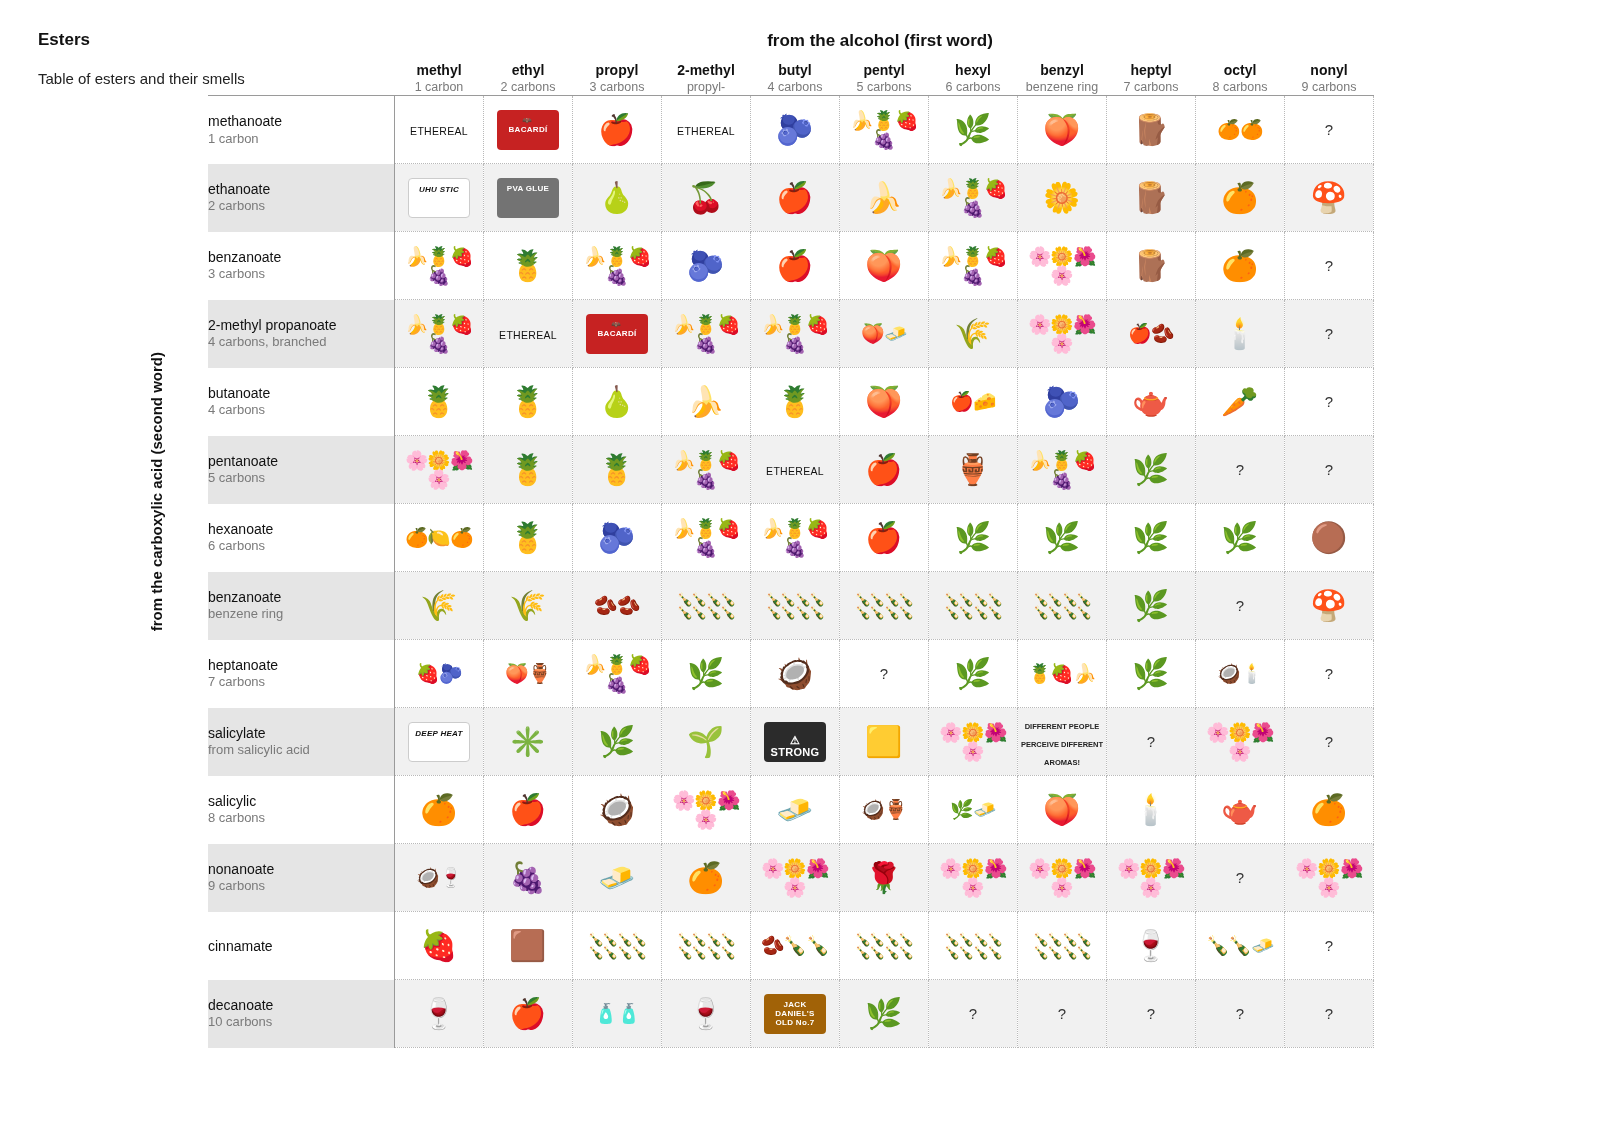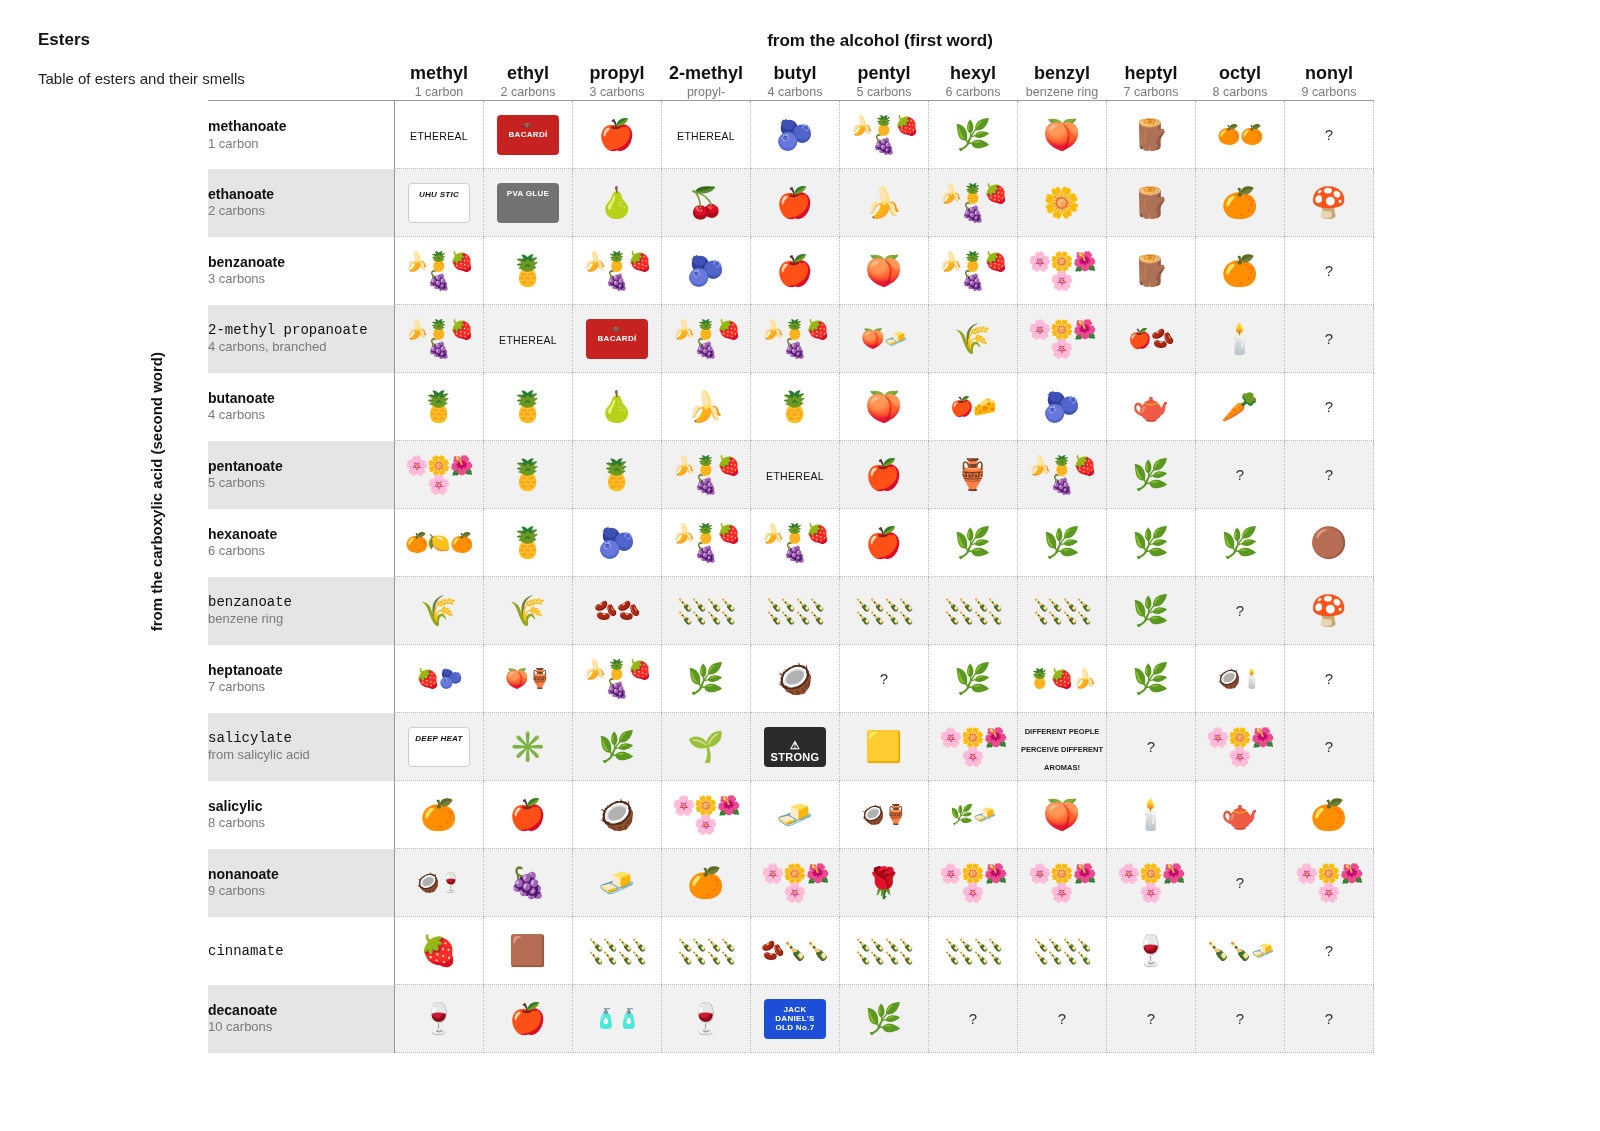--- a/index.html
+++ b/index.html
@@ -19,7 +19,7 @@
   table.grid td,table.grid th{padding:0;margin:0;}
 
   th.colhead{width:88px;vertical-align:bottom;text-align:center;padding-bottom:7px;}
-  th.colhead .w1{font-size:18px;font-weight:bold;color:#111;line-height:1.25;}
+  th.colhead .w1{font-size:14px;font-weight:bold;color:#111;line-height:1.25;}
   th.colhead .w2{font-size:12.5px;font-weight:normal;color:#7a7a7a;line-height:1.25;}
   th.corner{width:186px;}
 

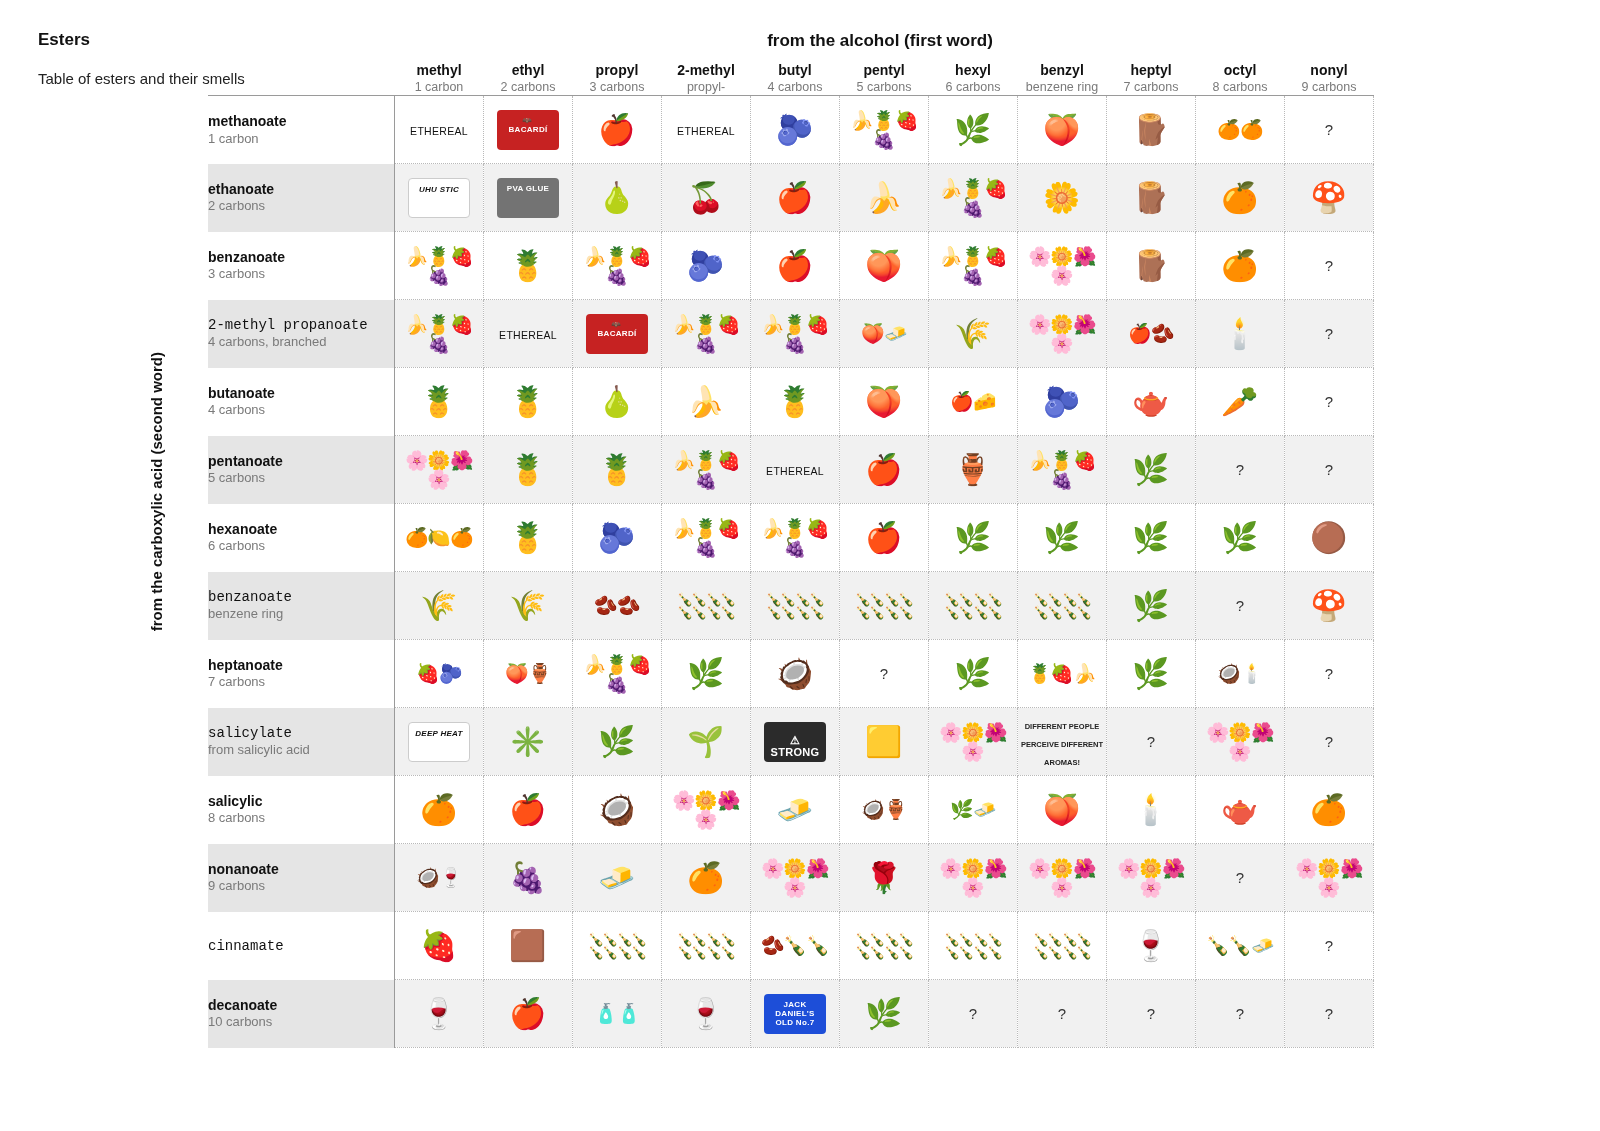--- a/index.html
+++ b/index.html
@@ -24,7 +24,7 @@
   th.corner{width:186px;}
 
   td.rowhead{width:186px;text-align:left;padding:0 10px 0 10px;vertical-align:middle;}
-  td.rowhead .r1{font-size:14px;font-weight:bold;color:#111;line-height:1.3;}
+  td.rowhead .r1{font-size:14px;font-weight:normal;color:#111;line-height:1.3;}
   td.rowhead .r1.plain{font-weight:normal;font-family:Liberation Mono, monospace;}
   td.rowhead .r2{font-size:13px;color:#7a7a7a;line-height:1.3;}
 

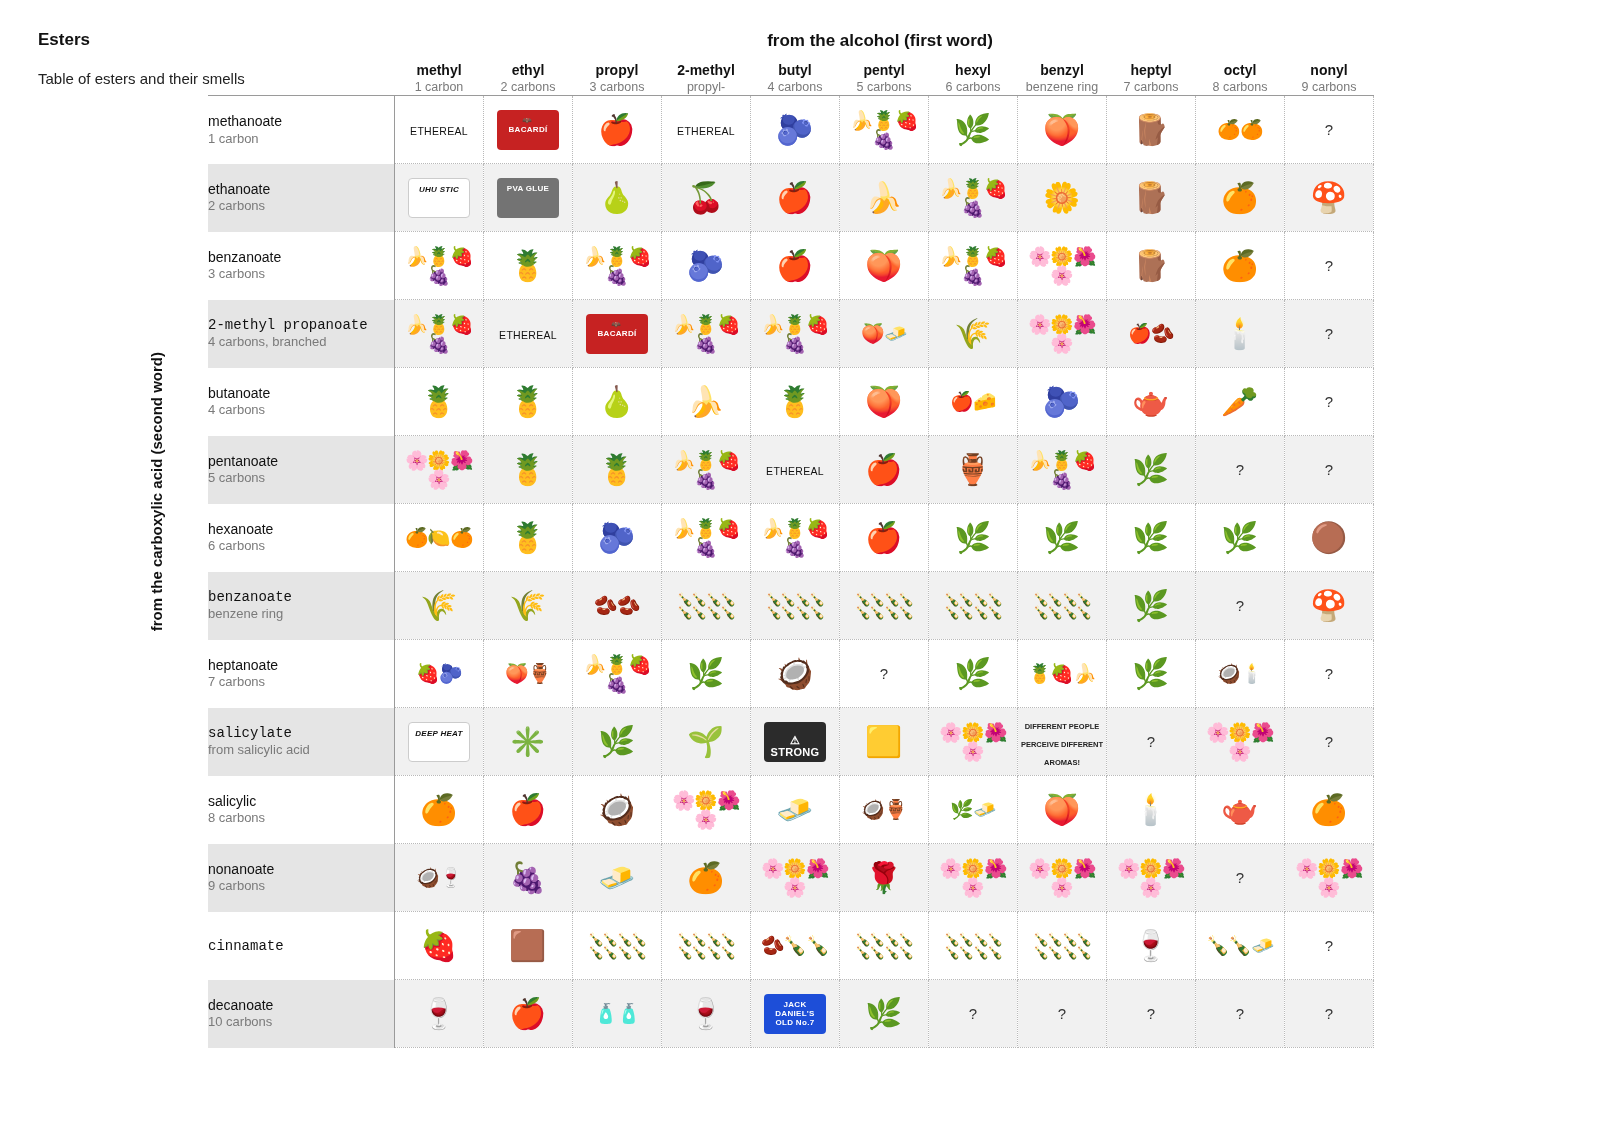--- a/index.html
+++ b/index.html
@@ -25,7 +25,7 @@
 
   td.rowhead{width:186px;text-align:left;padding:0 10px 0 10px;vertical-align:middle;}
   td.rowhead .r1{font-size:14px;font-weight:normal;color:#111;line-height:1.3;}
-  td.rowhead .r1.plain{font-weight:normal;font-family:Liberation Mono, monospace;}
+  td.rowhead .r1.plain{font-weight:normal;}
   td.rowhead .r2{font-size:13px;color:#7a7a7a;line-height:1.3;}
 
   td.cell{width:88px;height:67px;border-right:1px dotted #b9b9b9;border-bottom:1px dotted #b9b9b9;

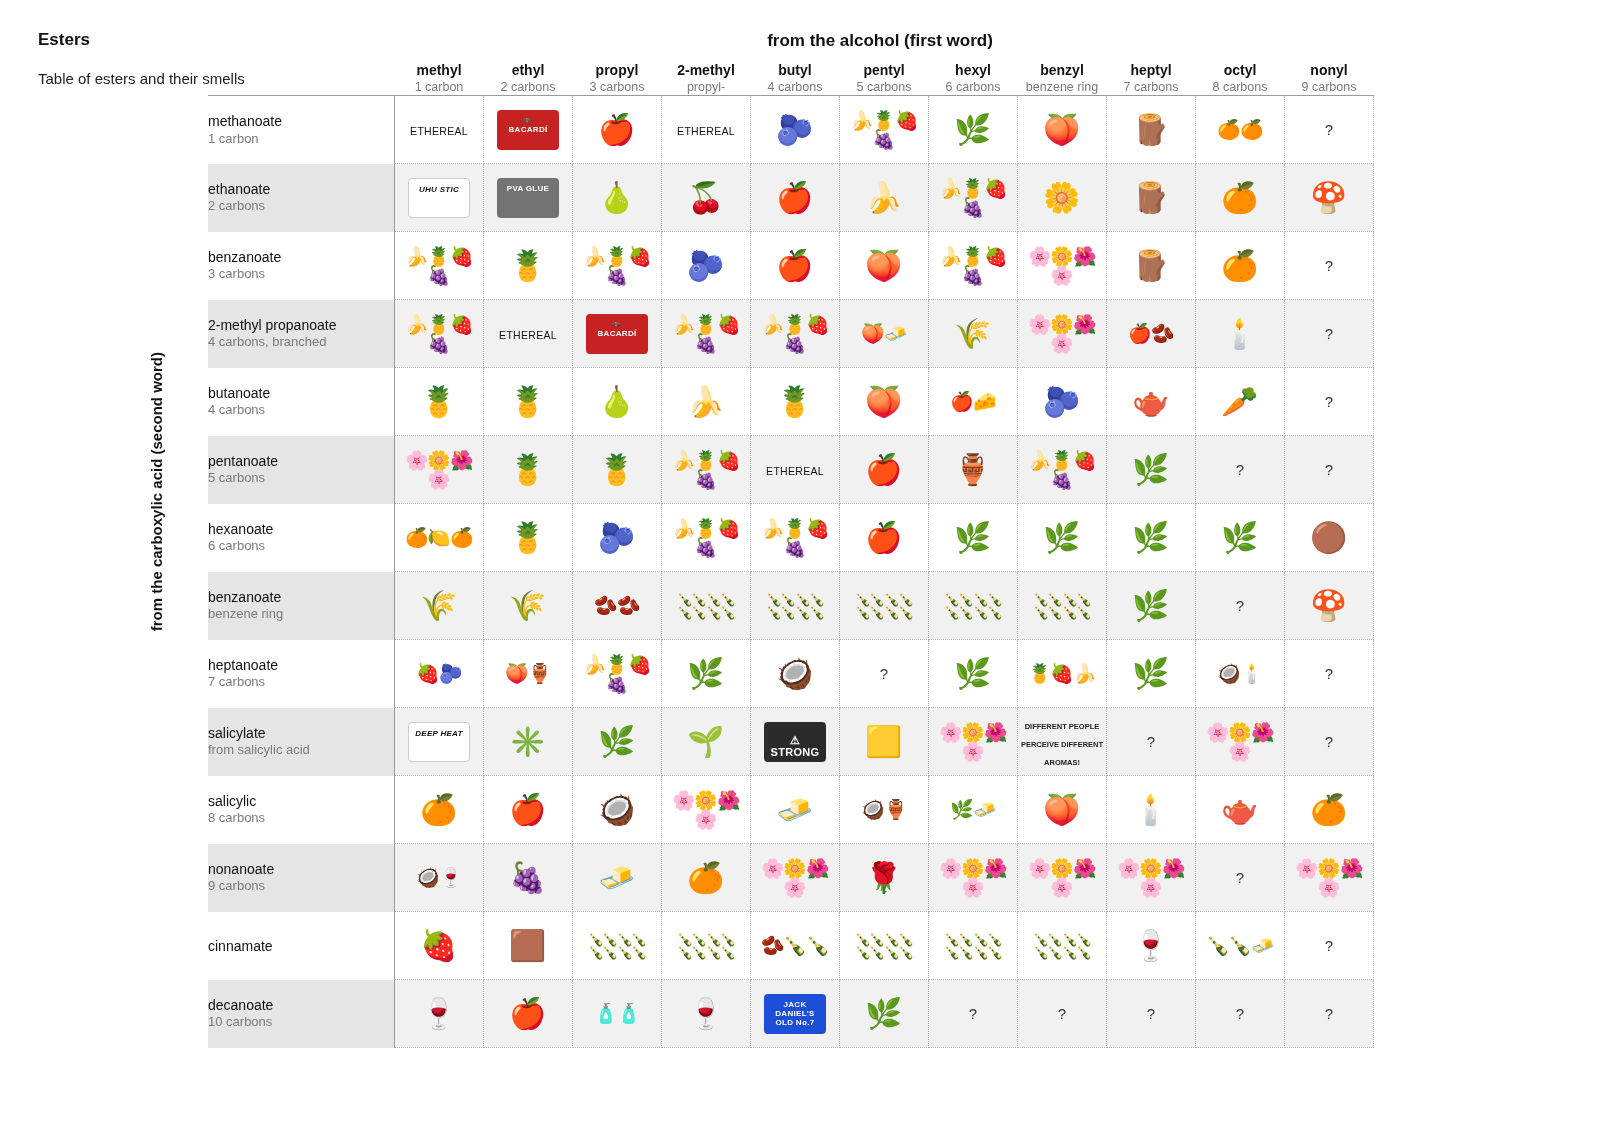--- a/index.html
+++ b/index.html
@@ -40,7 +40,7 @@
   .glyph{font-size:30px;line-height:1;display:inline-block;}
   .multi{font-size:19px;line-height:1;letter-spacing:-1px;display:block;}
 
-  .badge{display:inline-block;width:62px;height:40px;border-radius:4px;background:#1d4ed8;color:#fff;
+  .badge{display:inline-block;width:62px;height:40px;border-radius:4px;background:#a16207;color:#fff;
      font-size:8px;font-weight:bold;line-height:1.15;padding-top:6px;box-sizing:border-box;letter-spacing:.3px;}
   .badge.red{background:#c62222;}
   .badge.white{background:#fff;color:#111;border:1px solid #ccc;font-style:italic;}

